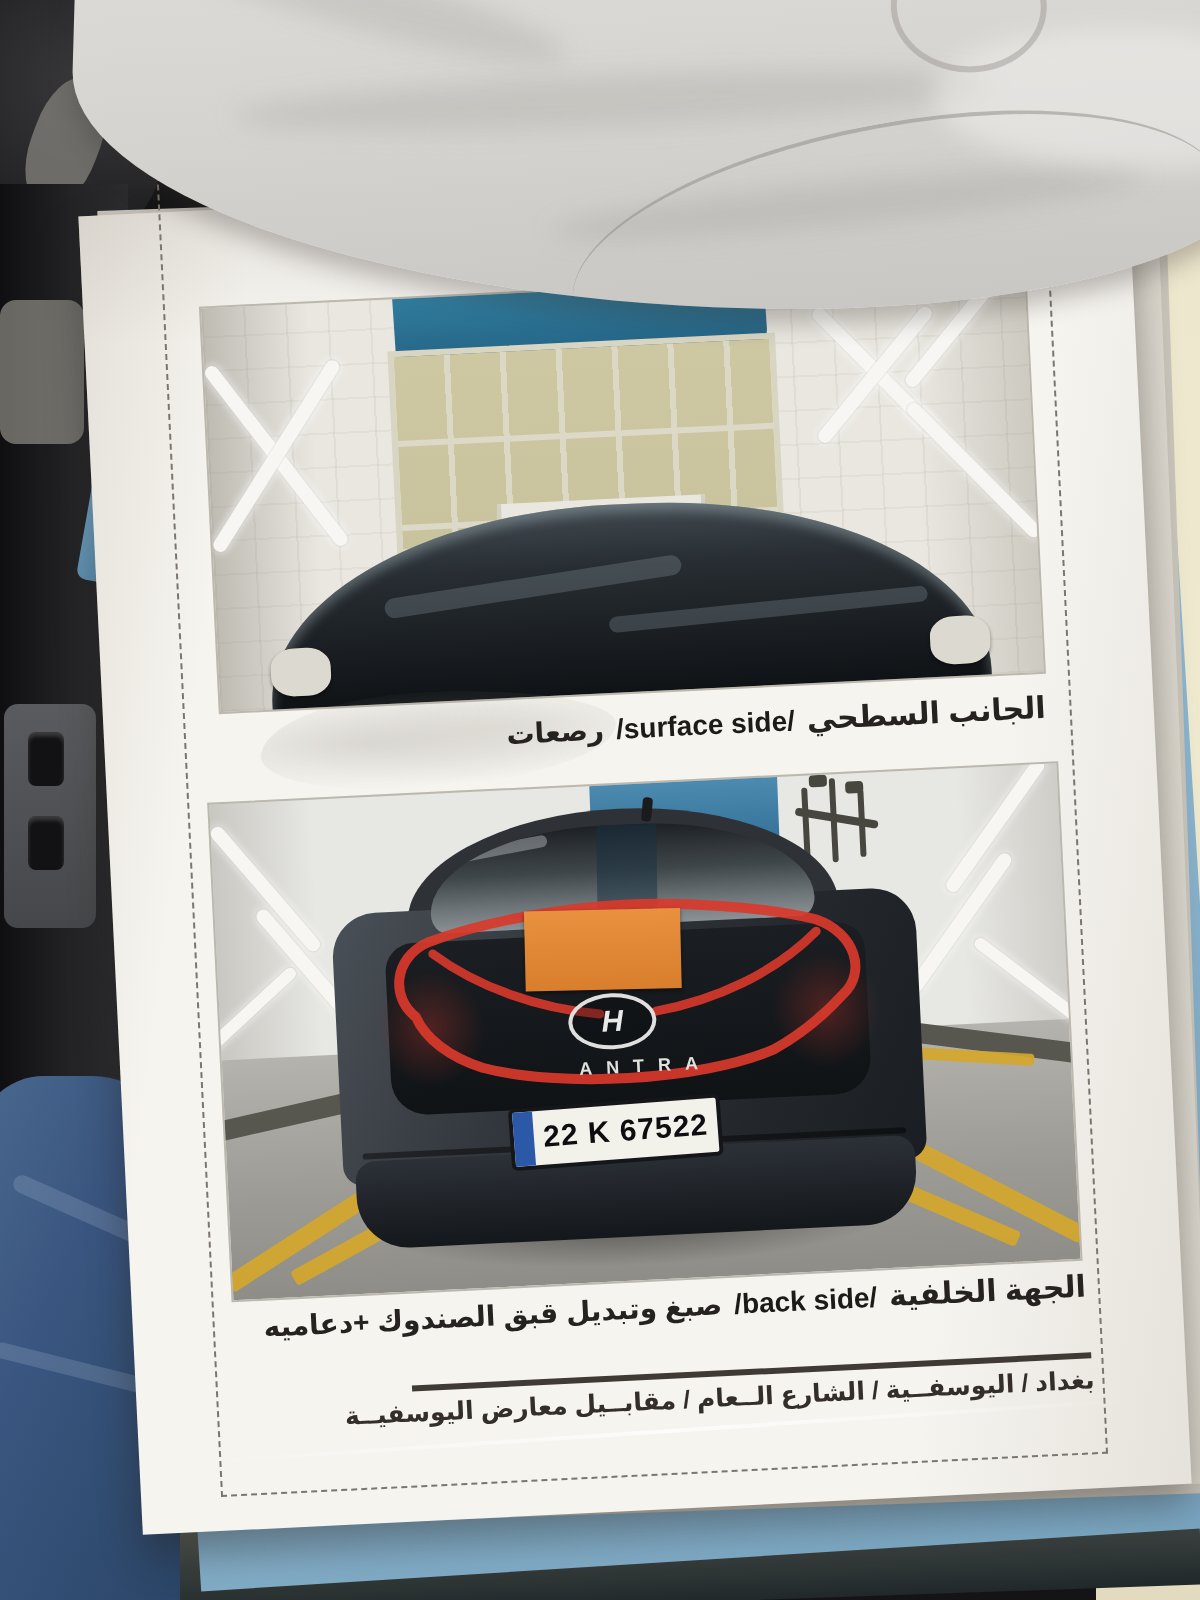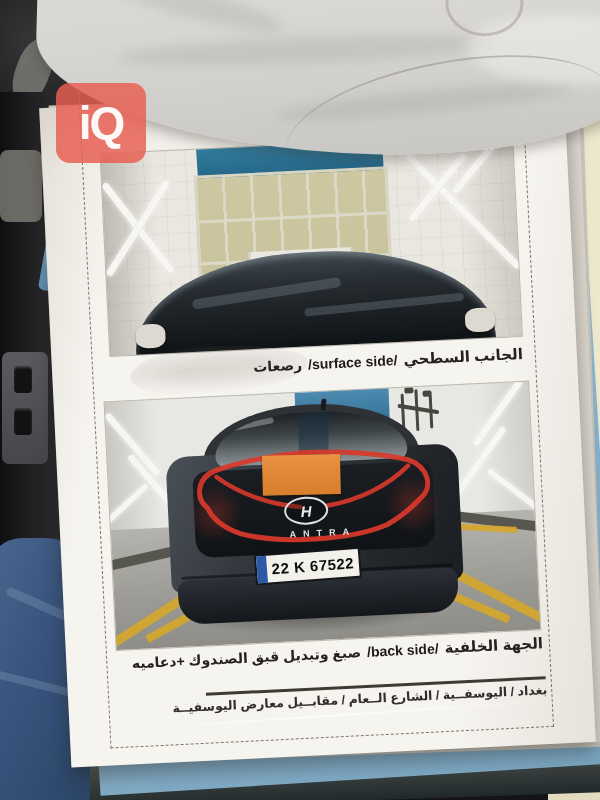--- a/index.html
+++ b/index.html
@@ -320,7 +320,6 @@
     <div class="t-seam"></div>
   </div>
 
-  <div class="abs iq-badge">iQ</div>
 
 </div>
 

